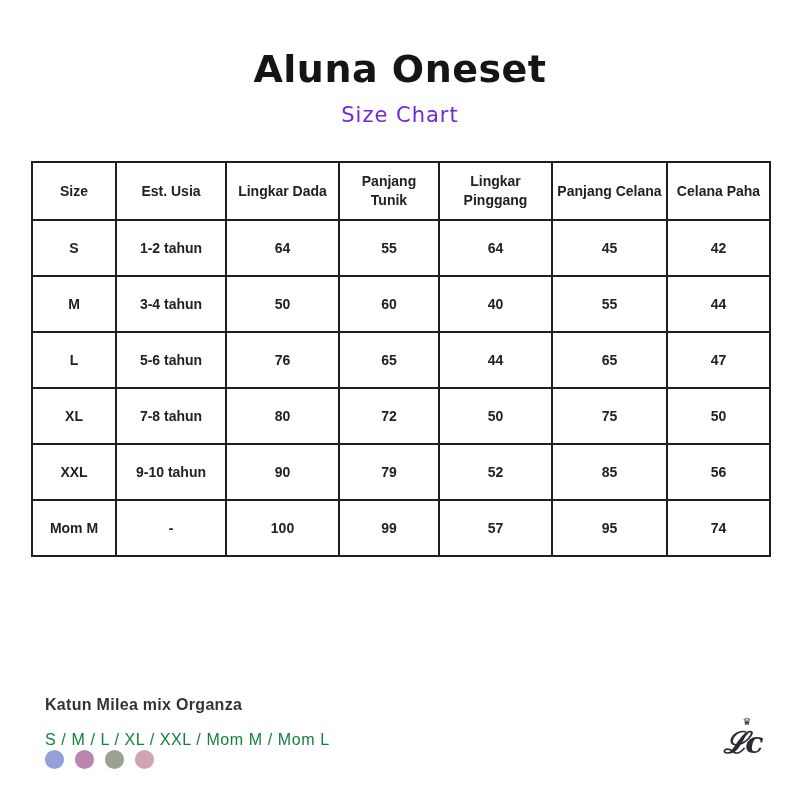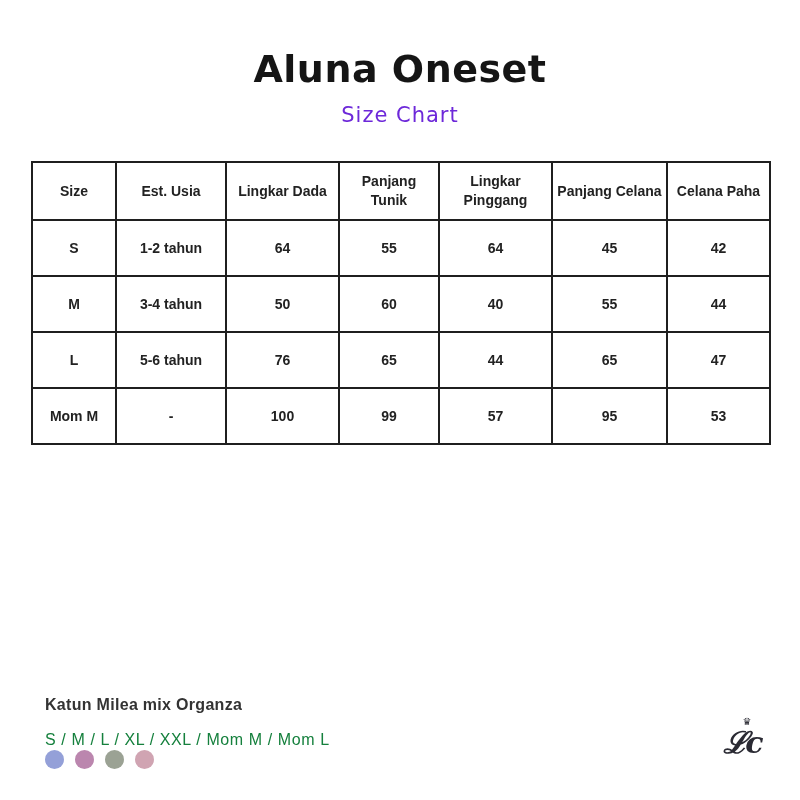--- a/index.html
+++ b/index.html
@@ -173,6 +173,15 @@
           <td>47</td>
         </tr>
         <tr>
+          <td>XL</td>
+          <td>7-8 tahun</td>
+          <td>80</td>
+          <td>72</td>
+          <td>50</td>
+          <td>75</td>
+          <td>50</td>
+        </tr>
+        <tr>
           <td>Mom M</td>
           <td>-</td>
           <td>100</td>

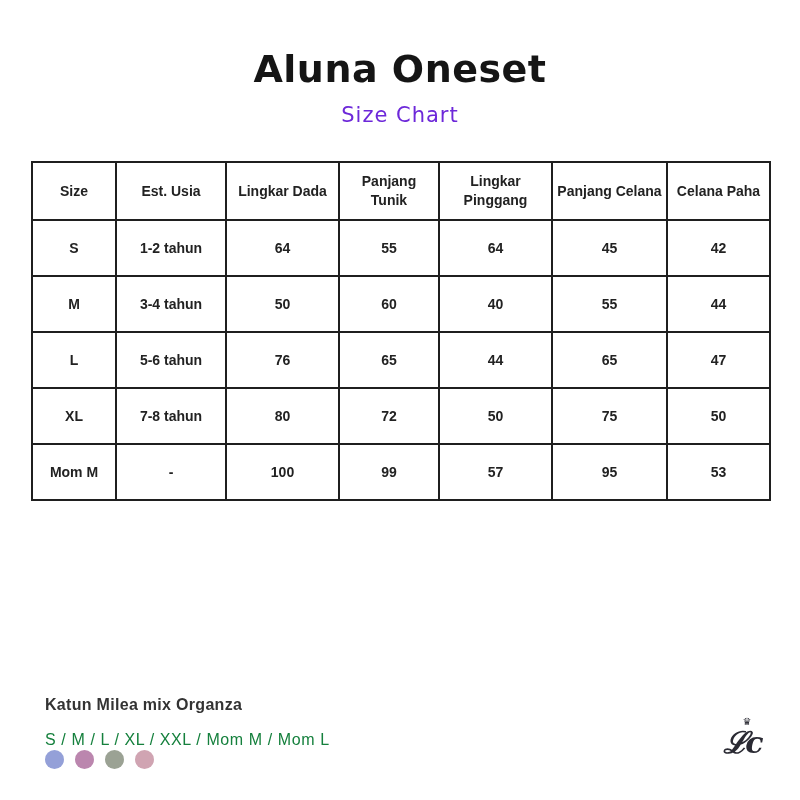--- a/index.html
+++ b/index.html
@@ -182,6 +182,15 @@
           <td>50</td>
         </tr>
         <tr>
+          <td>XXL</td>
+          <td>9-10 tahun</td>
+          <td>90</td>
+          <td>79</td>
+          <td>52</td>
+          <td>85</td>
+          <td>56</td>
+        </tr>
+        <tr>
           <td>Mom M</td>
           <td>-</td>
           <td>100</td>

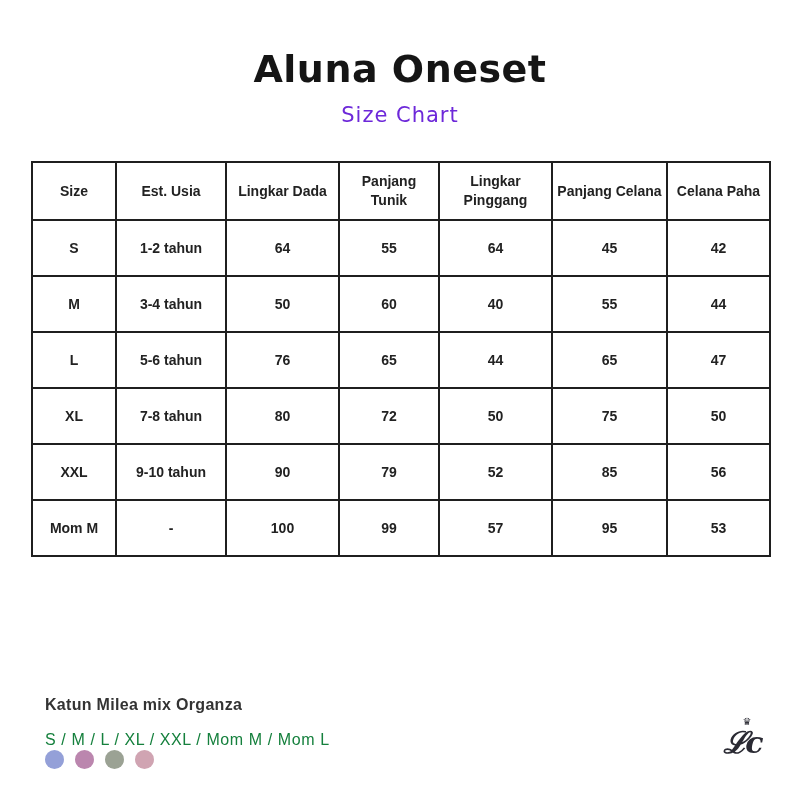--- a/index.html
+++ b/index.html
@@ -197,7 +197,7 @@
           <td>99</td>
           <td>57</td>
           <td>95</td>
-          <td>53</td>
+          <td>74</td>
         </tr>
       </tbody>
   </table>

